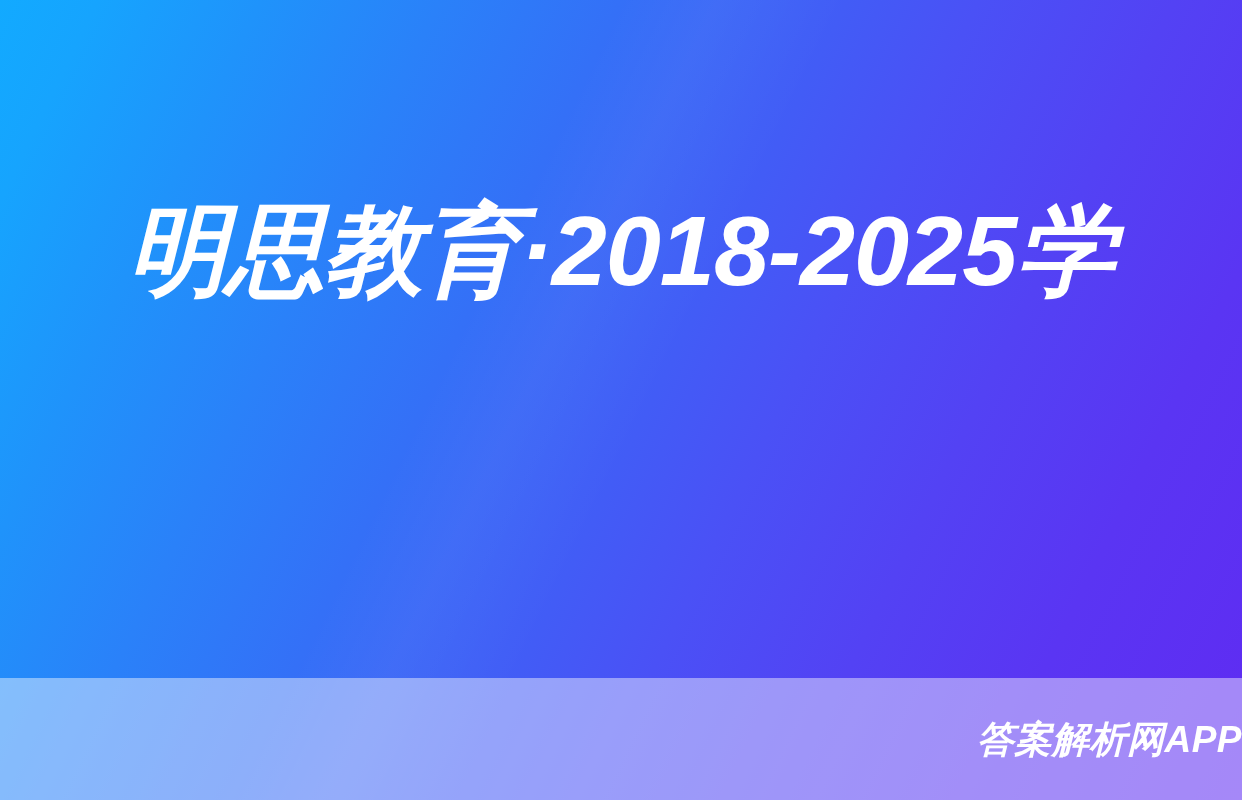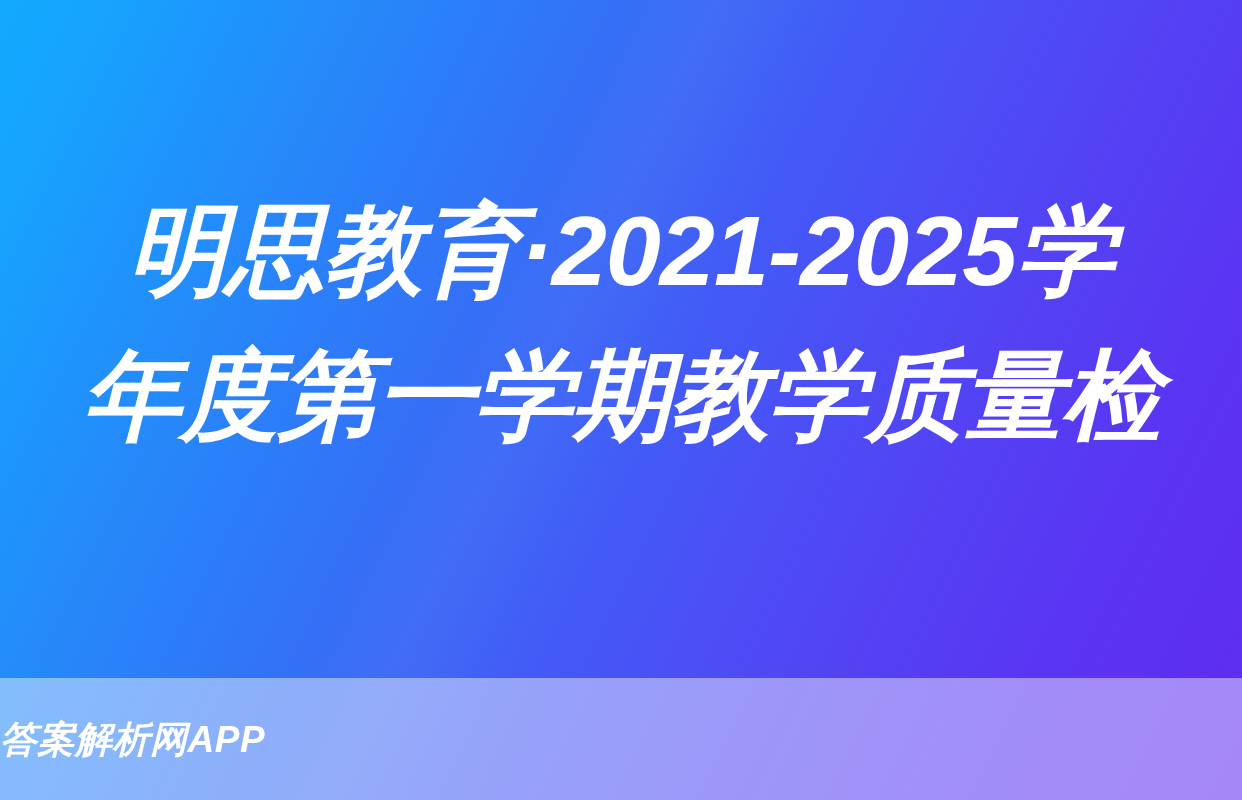--- a/index.html
+++ b/index.html
@@ -108,7 +108,7 @@
   <div class="bg-sheen"></div>
 
   <div class="title-block">
-    <span class="title-line">明思教育·2021-2025学</span>
+    <span class="title-line">明思教育·2018-2025学</span>
     <span class="title-line">年度第一学期教学质量检</span>
   </div>
 

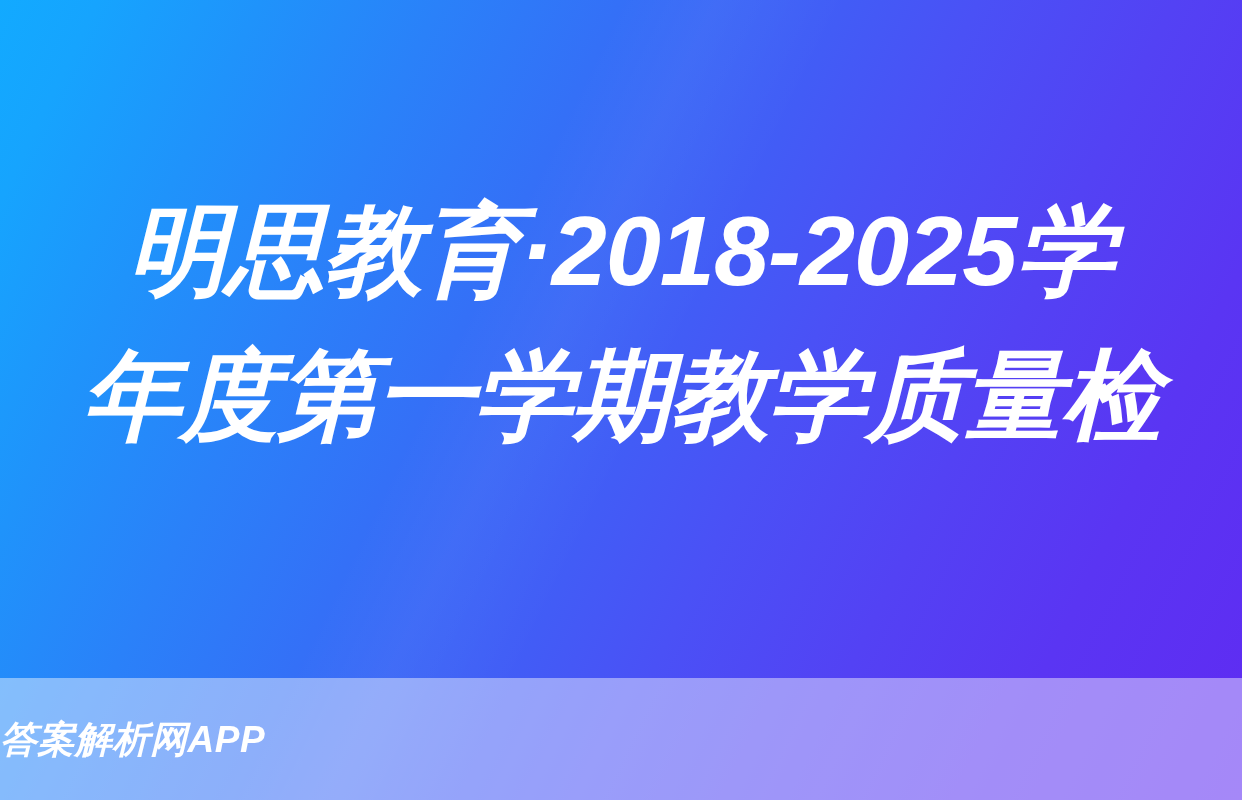--- a/index.html
+++ b/index.html
@@ -109,7 +109,6 @@
 
   <div class="title-block">
     <span class="title-line">明思教育·2018-2025学</span>
-    <span class="title-line">年度第一学期教学质量检</span>
   </div>
 
   <div class="footer-band">

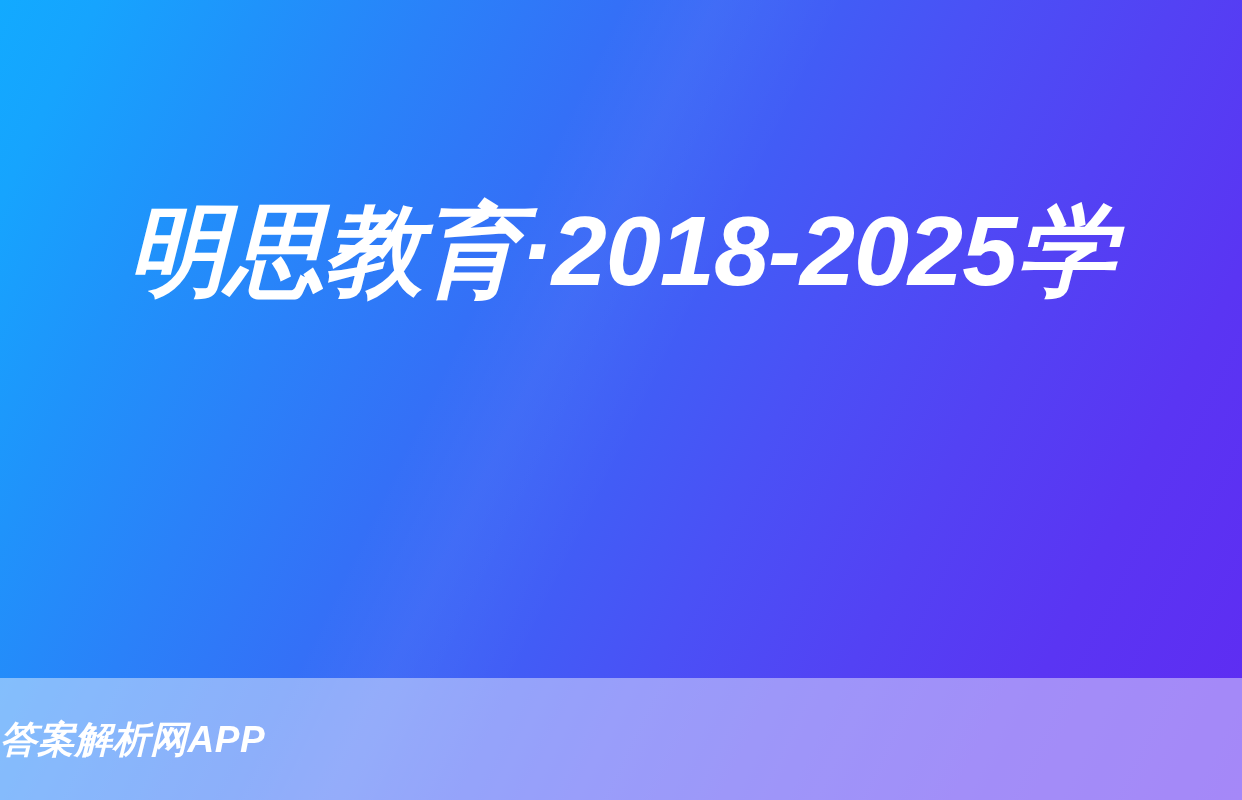--- a/index.html
+++ b/index.html
@@ -85,7 +85,7 @@
     background: rgba(255, 255, 255, 0.44);
     display: flex;
     align-items: center;
-    justify-content: flex-start;
+    justify-content: flex-end;
   }
 
   .footer-text {

